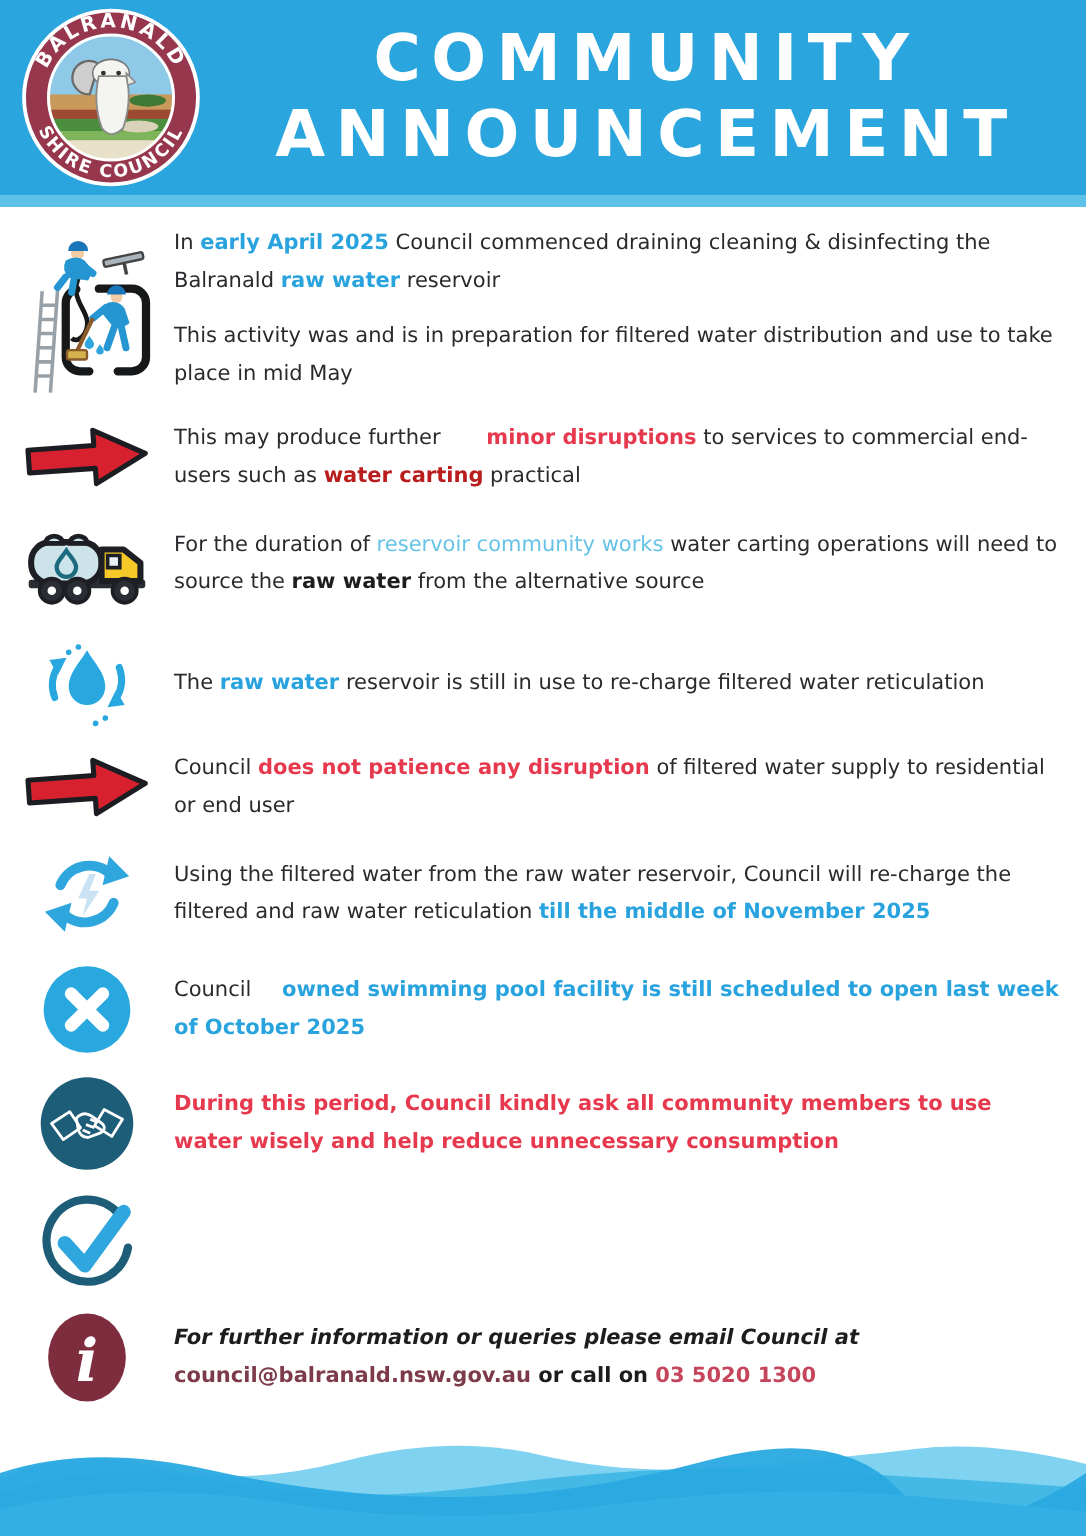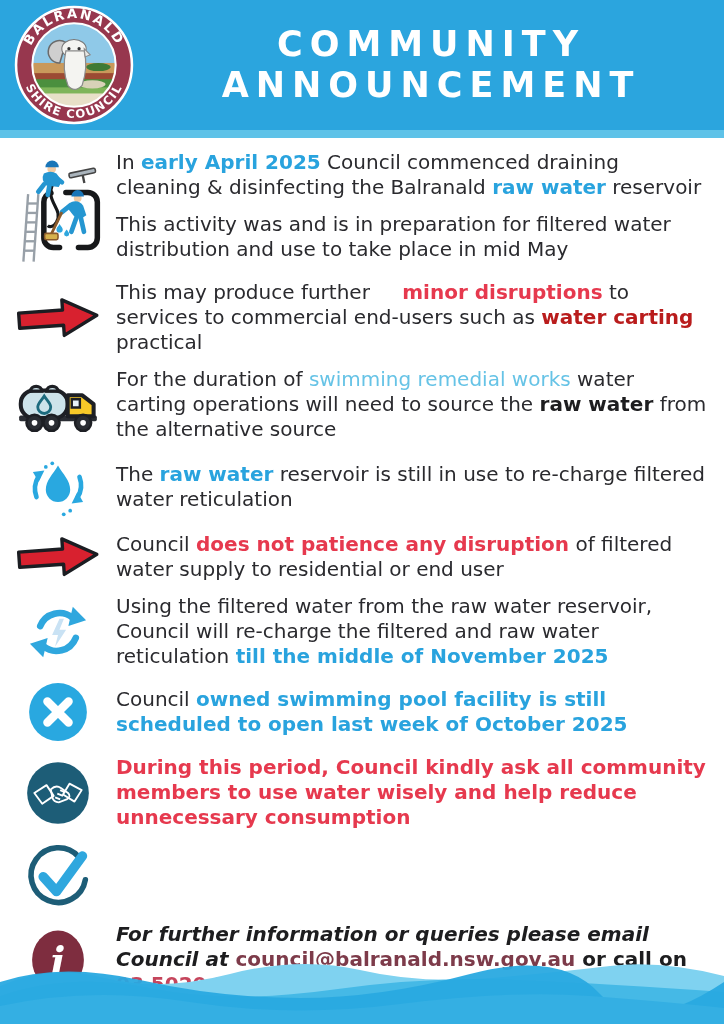--- a/index.html
+++ b/index.html
@@ -11,7 +11,7 @@
   .header-strip{ height:8px; background:#5EC2E8; }
   .logo-wrap{ flex:0 0 148px; display:flex; justify-content:center; align-items:center; }
   .titles{ flex:1; display:flex; flex-direction:column; align-items:center; justify-content:center; padding-right:10px; }
-  .title-line{ color:#fff; font-weight:bold; font-size:35px; letter-spacing:7px; line-height:1.18; white-space:nowrap; }
+  .title-line{ color:#fff; font-weight:bold; font-size:43px; letter-spacing:7px; line-height:1.18; white-space:nowrap; }
 
   
   .list{ padding-top:12px; }

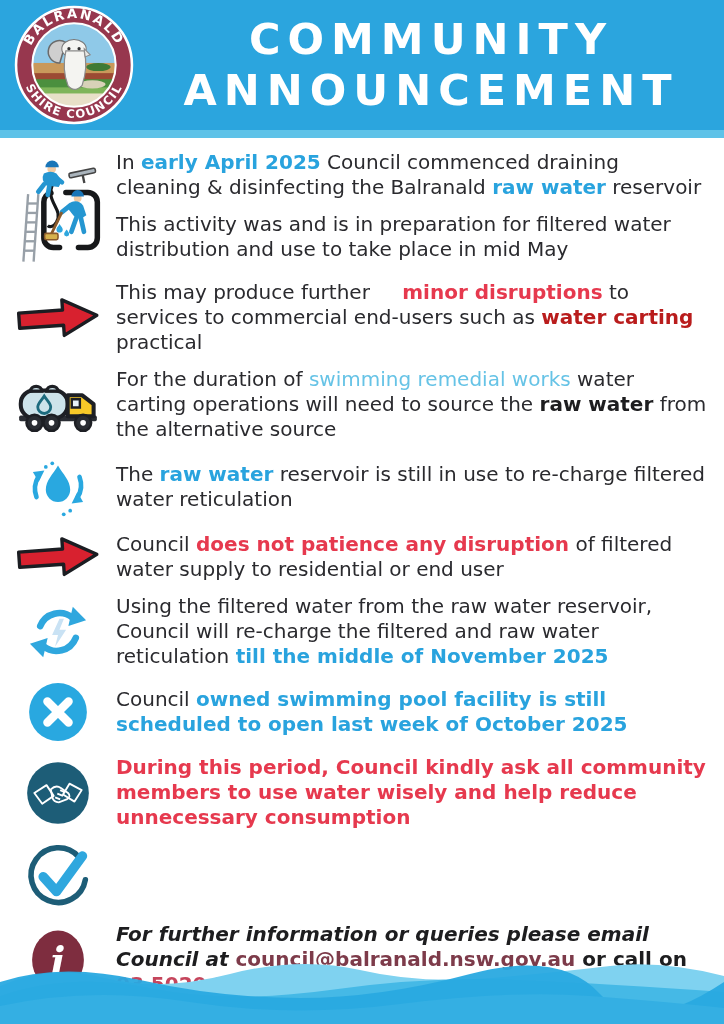--- a/index.html
+++ b/index.html
@@ -18,7 +18,7 @@
   .item{ display:flex; align-items:center; margin-bottom:12px; }
   .icon-cell{ flex:0 0 116px; display:flex; justify-content:center; align-items:center; }
   .item:first-child{ align-items:flex-start; }
-  .text-cell{ flex:1; padding-right:16px; font-size:20px; line-height:25px; color:#2a2a2e; }
+  .text-cell{ flex:1; padding-right:16px; font-size:14px; line-height:25px; color:#2a2a2e; }
   .para + .para{ margin-top:12px; }
   .seg.b{ font-weight:bold; }
 

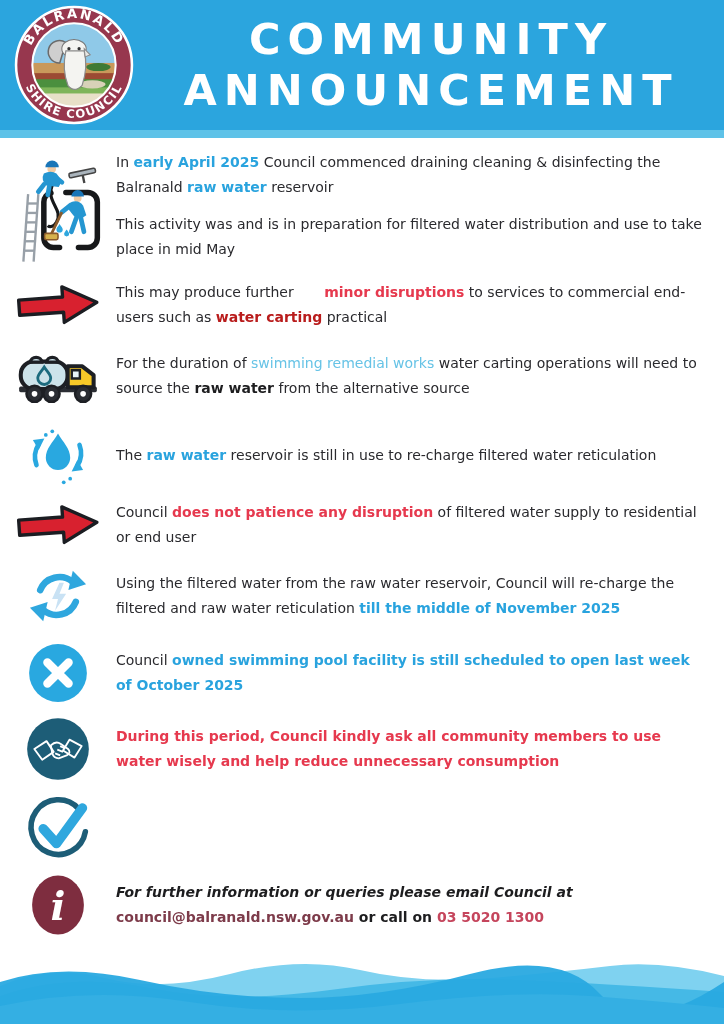--- a/index.html
+++ b/index.html
@@ -141,7 +141,7 @@
           </svg>
         </div>
         <div class="text-cell">
-          <p class="para"><span class="seg">For the duration of </span><span class="seg" style="color: rgb(102, 195, 230);">swimming remedial works</span><span class="seg"> water carting operations will need to source the </span><span class="seg b" style="color: rgb(29, 29, 31);">raw water</span><span class="seg"> from the alternative source</span></p>
+          <p class="para"><span class="seg">For the duration of </span><span class="seg" style="color: rgb(102, 195, 230);">reservoir community works</span><span class="seg"> water carting operations will need to source the </span><span class="seg b" style="color: rgb(29, 29, 31);">raw water</span><span class="seg"> from the alternative source</span></p>
         </div>
       </div>
       <div class="item">

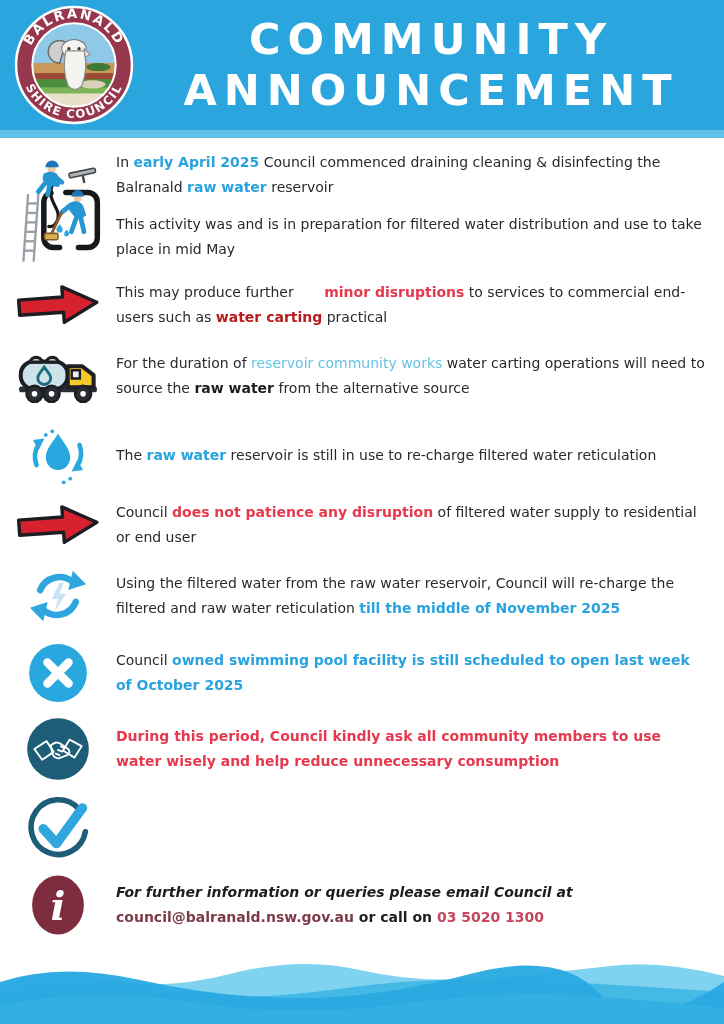--- a/index.html
+++ b/index.html
@@ -194,7 +194,7 @@
           </svg>
         </div>
         <div class="text-cell">
-          <p class="para"><span class="seg">Council </span><span class="seg b" style="color: rgb(41, 163, 222);">owned swimming pool facility is still scheduled to open last week of October 2025</span></p>
+          <p class="para"><span class="seg">Council </span><span class="seg b" style="color: rgb(41, 163, 222); margin-left: 16px;">owned swimming pool facility is still scheduled to open last week of October 2025</span></p>
         </div>
       </div>
       <div class="item">

